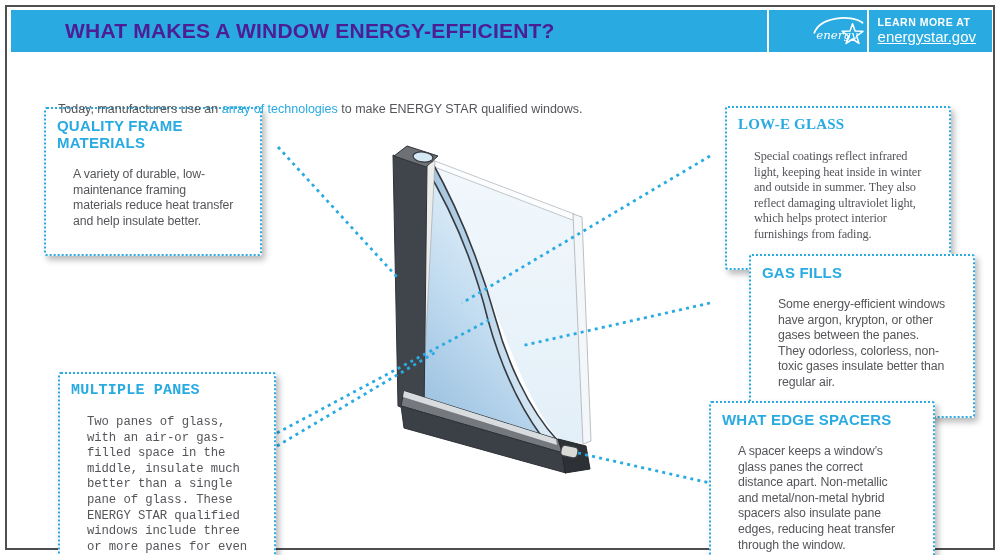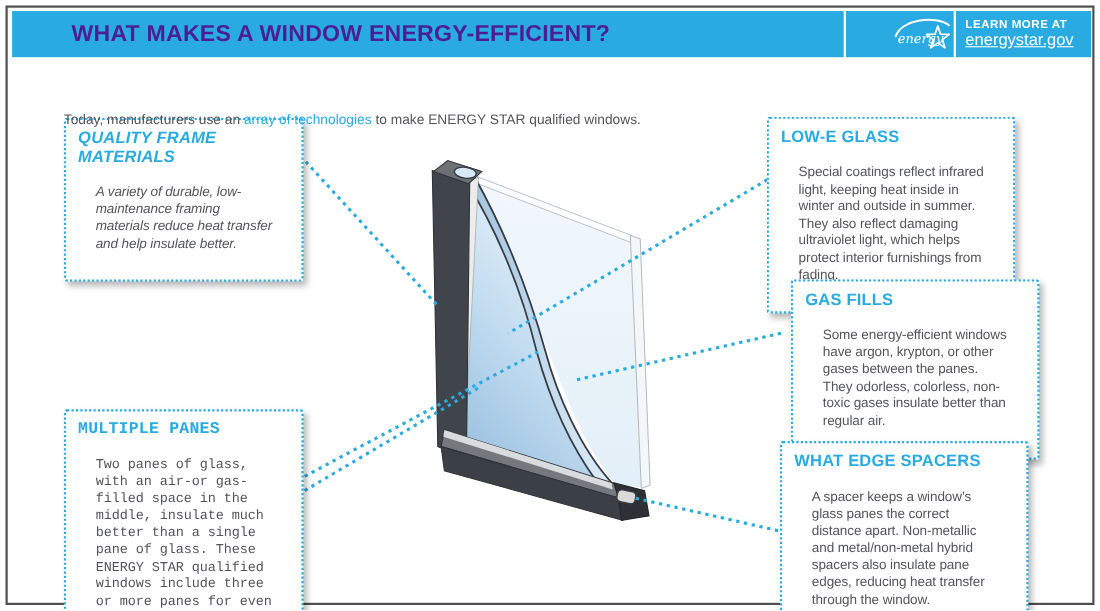--- a/index.html
+++ b/index.html
@@ -23,7 +23,7 @@
            box-shadow:3px 4px 6px rgba(0,0,0,.28);padding:8px 10px 9px 11px;z-index:2;box-sizing:border-box;}
   .callout h3{margin:0 0 4px 0;color:#29abe2;font-size:15px;font-weight:bold;letter-spacing:.2px;}
   .callout p{margin:16px;color:#55565a;font-size:12.3px;line-height:1.27;letter-spacing:-.1px;}
-  .box-qfm {left:58px; top:107px; width:218px; min-height:82px;font-style:italic;}
+  .box-qfm {left:44px; top:107px; width:218px; min-height:82px;}
   .box-mp  {left:58px; top:372px; width:218px; min-height:143px;font-family:Liberation Mono, monospace;}
   .box-lowe{left:697px;top:106px; width:226px; min-height:117px;}
   .box-gas {left:719px;top:254px; width:226px; min-height:114px;}

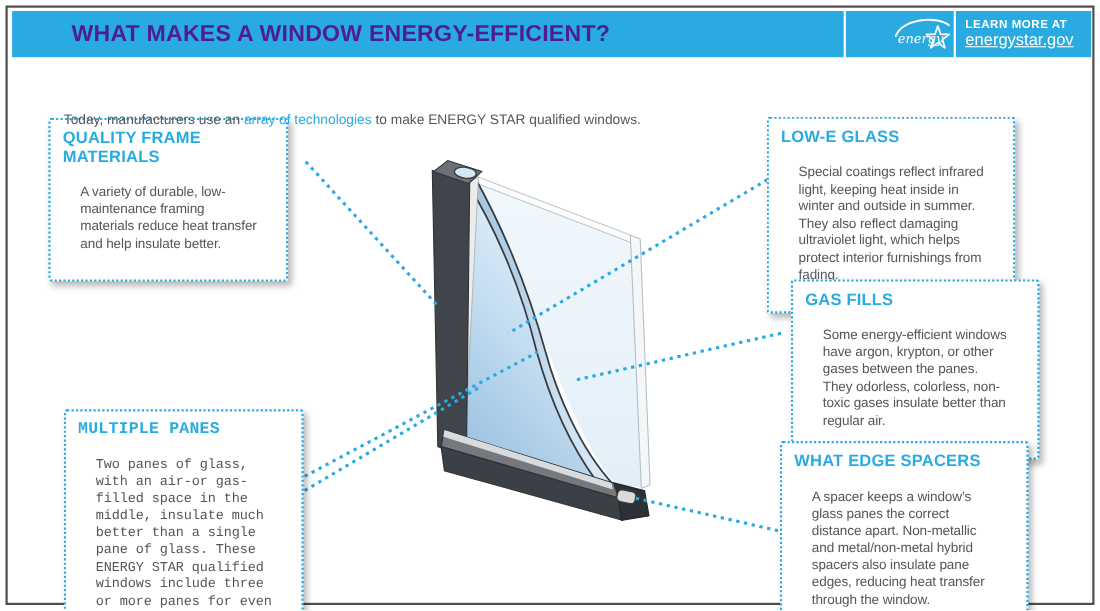--- a/index.html
+++ b/index.html
@@ -25,7 +25,7 @@
   .callout p{margin:16px;color:#55565a;font-size:12.3px;line-height:1.27;letter-spacing:-.1px;}
   .box-qfm {left:44px; top:107px; width:218px; min-height:82px;}
   .box-mp  {left:58px; top:372px; width:218px; min-height:143px;font-family:Liberation Mono, monospace;}
-  .box-lowe{left:697px;top:106px; width:226px; min-height:117px;}
+  .box-lowe{left:725px;top:106px; width:226px; min-height:117px;font-family:Liberation Serif, serif;}
   .box-gas {left:719px;top:254px; width:226px; min-height:114px;}
   .box-warm{left:709px;top:401px; width:226px; min-height:115px;}
   

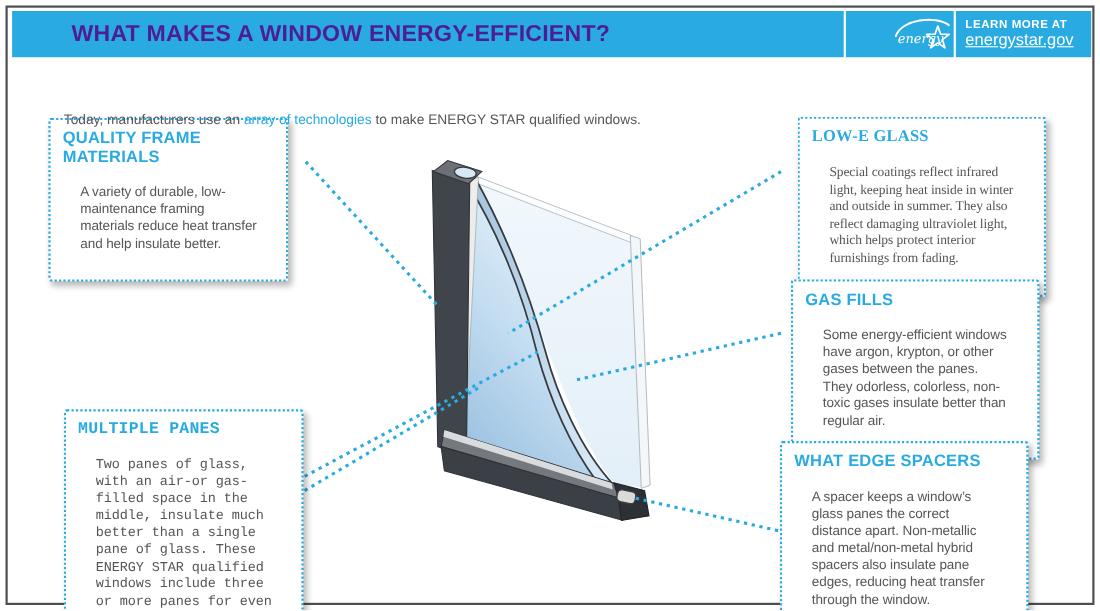--- a/index.html
+++ b/index.html
@@ -26,7 +26,7 @@
   .box-qfm {left:44px; top:107px; width:218px; min-height:82px;}
   .box-mp  {left:58px; top:372px; width:218px; min-height:143px;font-family:Liberation Mono, monospace;}
   .box-lowe{left:725px;top:106px; width:226px; min-height:117px;font-family:Liberation Serif, serif;}
-  .box-gas {left:719px;top:254px; width:226px; min-height:114px;}
+  .box-gas {left:749px;top:254px; width:226px; min-height:114px;}
   .box-warm{left:709px;top:401px; width:226px; min-height:115px;}
   
   .art{position:absolute;left:0;top:0;width:1000px;height:555px;z-index:1;}

